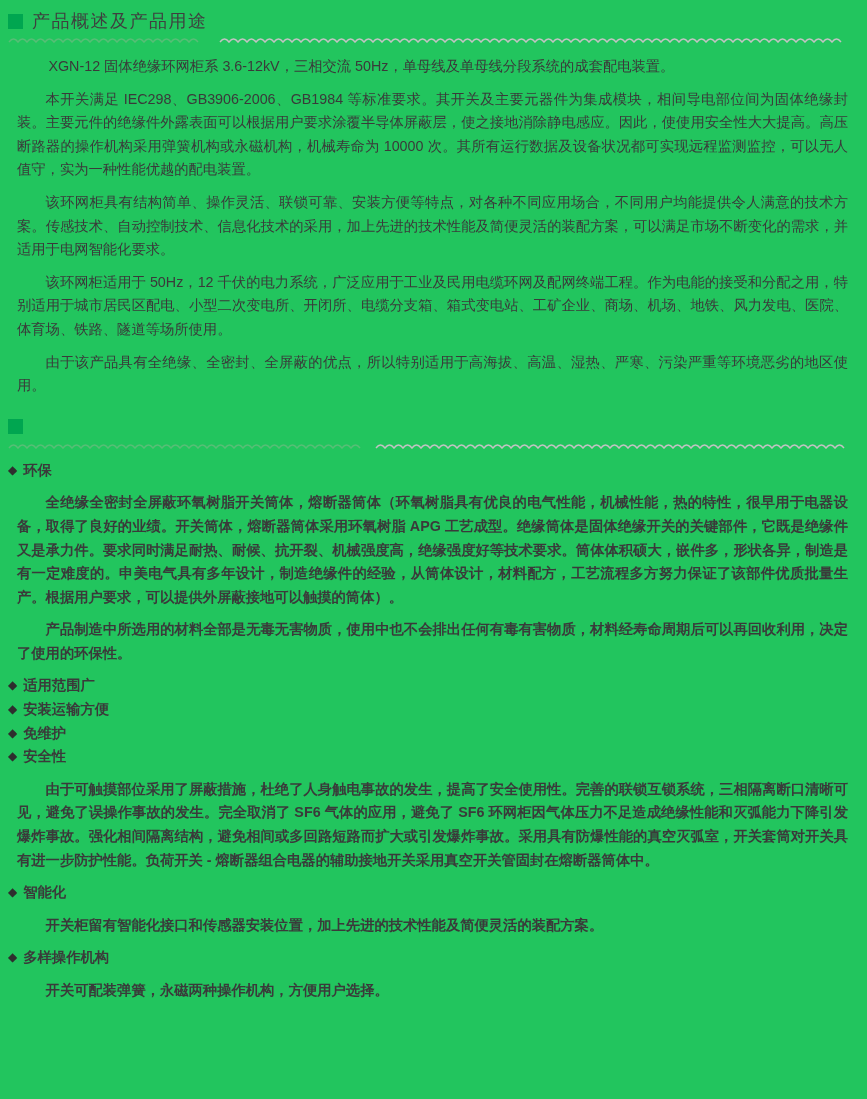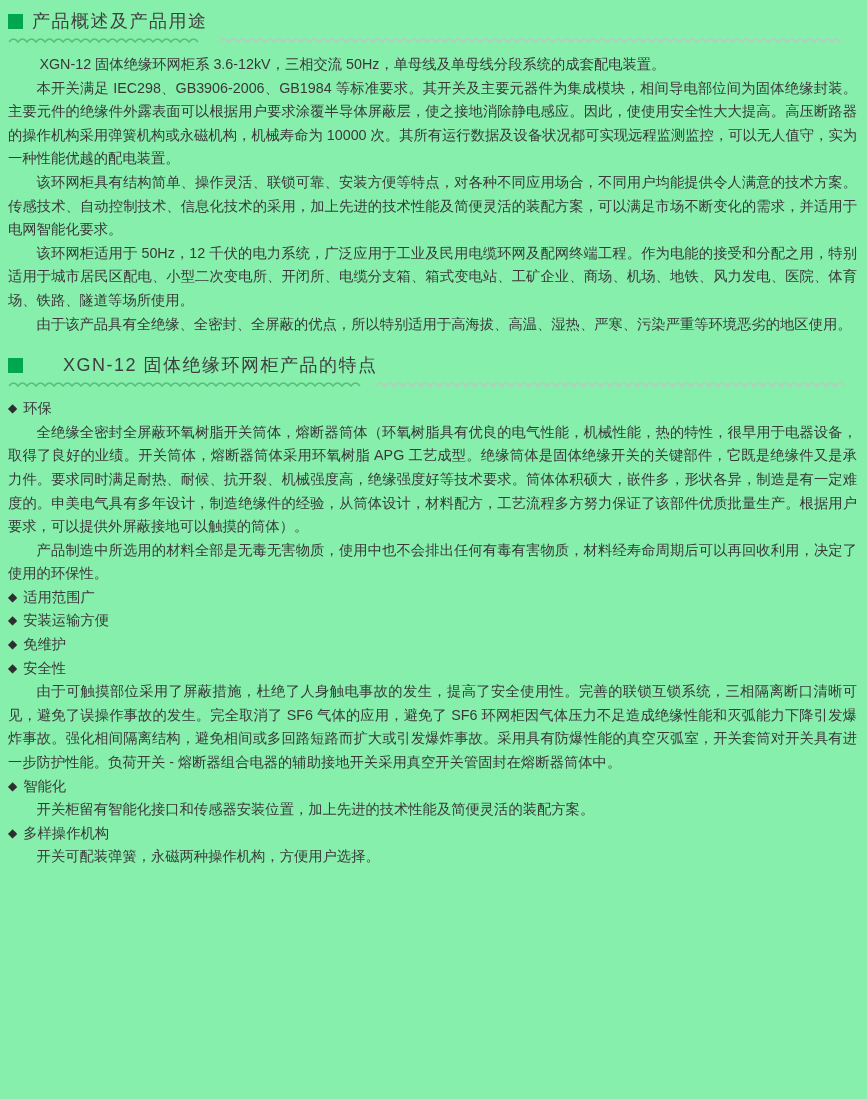--- a/index.html
+++ b/index.html
@@ -6,7 +6,7 @@
   body{font-family:"Liberation Sans","DejaVu Sans",sans-serif;}
   .page{
     position:relative;width:867px;height:1099px;box-sizing:border-box;
-    padding:7px 10px 0 8px;background:#86efac;overflow:hidden;
+    padding:7px 10px 0 8px;background:#22c55e;overflow:hidden;
     color:var(--text,#3a3a3a);
   }
   .sec-head{display:flex;align-items:center;height:28px;}

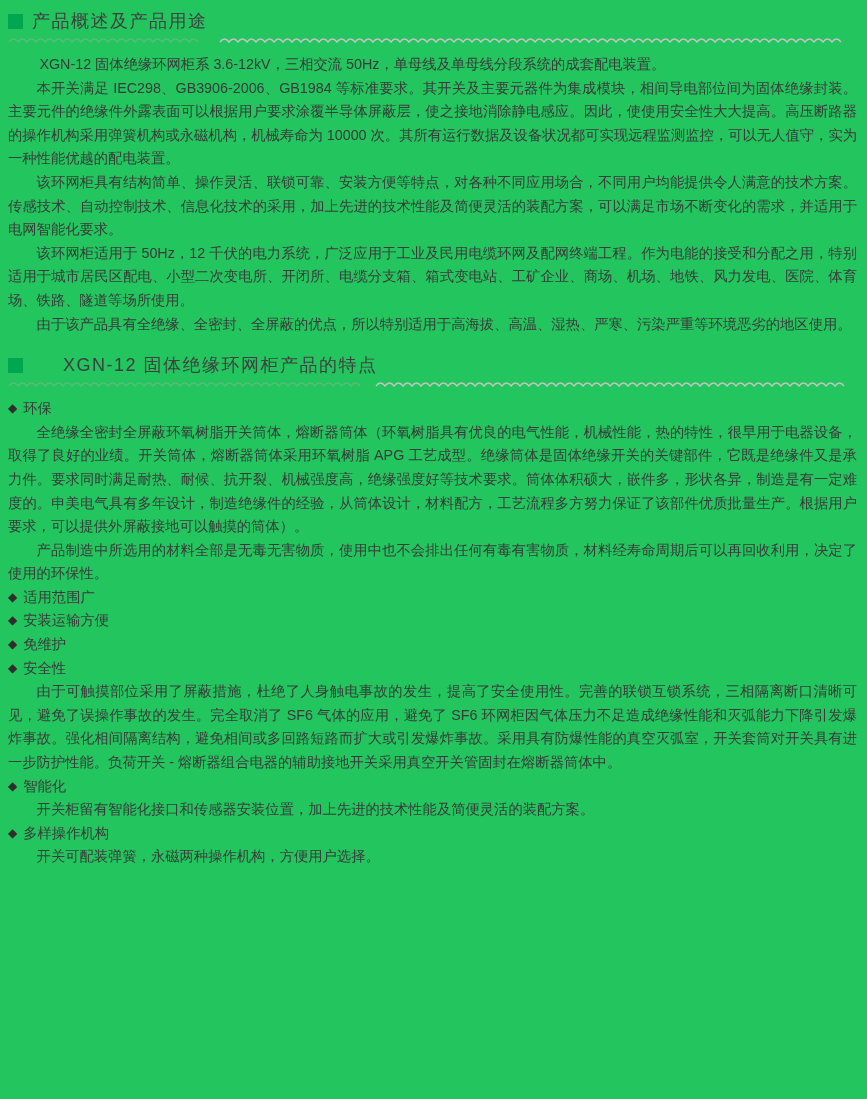--- a/index.html
+++ b/index.html
@@ -18,7 +18,7 @@
   .wave-gap{width:13px;flex:0 0 auto;}
   svg.wave{display:block;}
   .sec-body{margin-top:7px;font-size:14.3px;line-height:23.6px;color:var(--text,#3a3a3a);}
-  .p{margin:0;text-indent:2em;text-align:justify;}
+  .p{margin:9px;text-indent:2em;text-align:justify;}
   .p.lead{text-indent:2.2em;}
   .feature{margin:0;}
   .fh{line-height:23.6px;white-space:nowrap;}

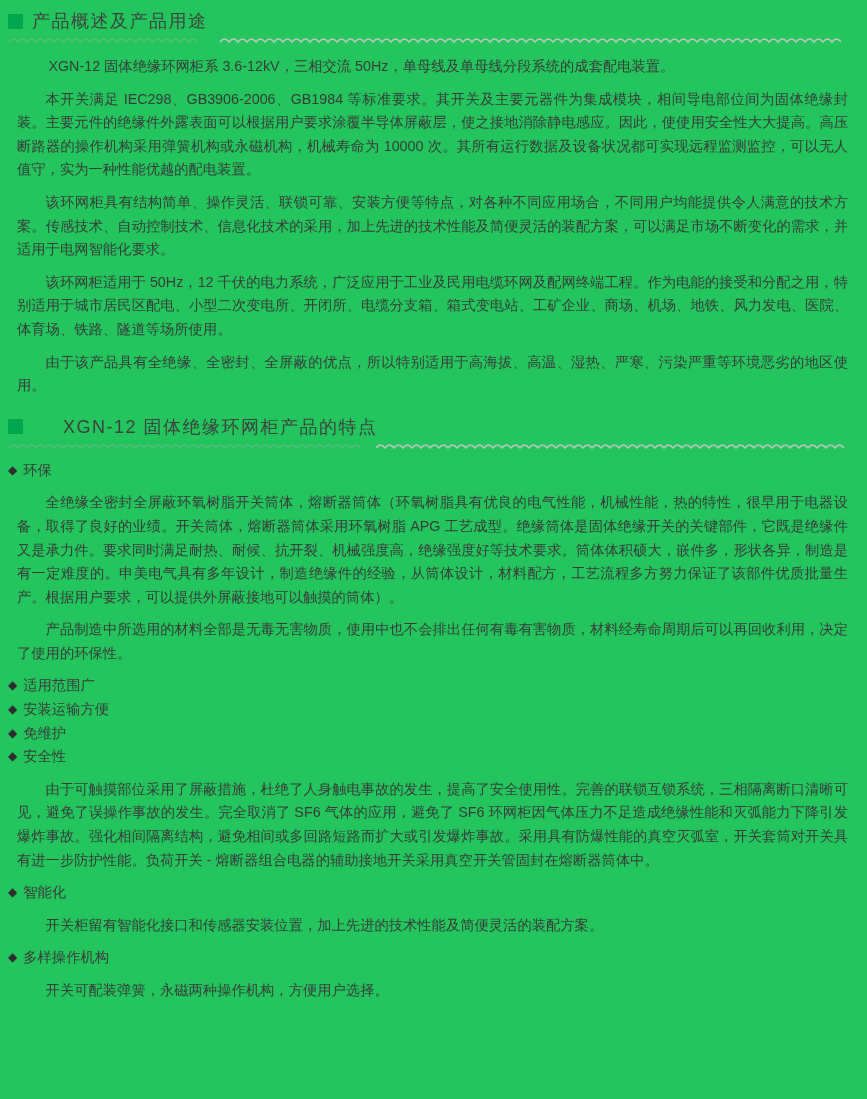--- a/index.html
+++ b/index.html
@@ -56,7 +56,6 @@
   <section class="sec2">
     <div class="sec-head">
       <span class="sq"></span>
-      <span class="sec-title t2">XGN-12 固体绝缘环网柜产品的特点</span>
     </div>
     <div class="wave-row">
       <svg class="wave" width="354" height="9">

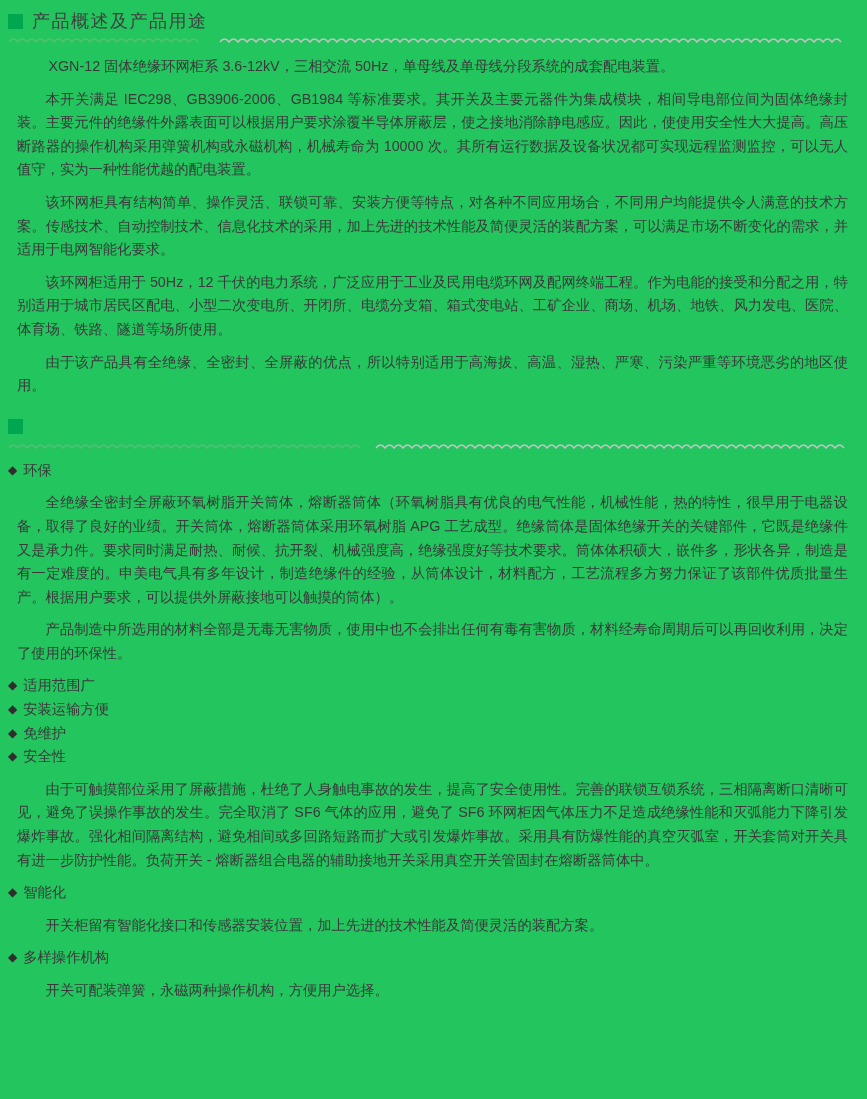--- a/index.html
+++ b/index.html
@@ -20,7 +20,7 @@
   .sec-body{margin-top:7px;font-size:14.3px;line-height:23.6px;color:var(--text,#3a3a3a);}
   .p{margin:9px;text-indent:2em;text-align:justify;}
   .p.lead{text-indent:2.2em;}
-  .feature{margin:0;}
+  .feature{margin:0;font-weight:bold;}
   .fh{line-height:23.6px;white-space:nowrap;}
   .diamond{font-size:12px;margin-right:6px;color:#2e2e2e;vertical-align:1px;}
   .sec2{margin-top:15px;}

